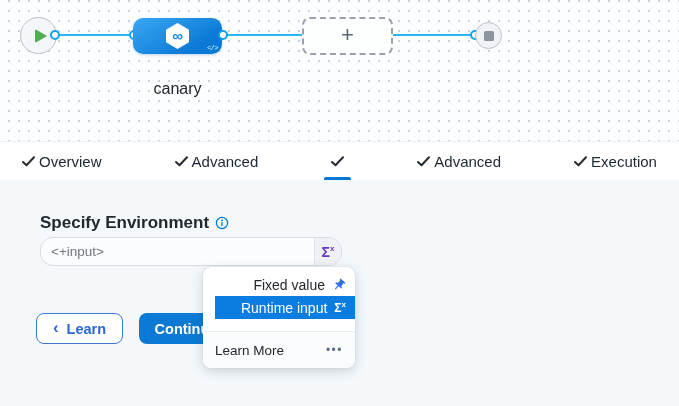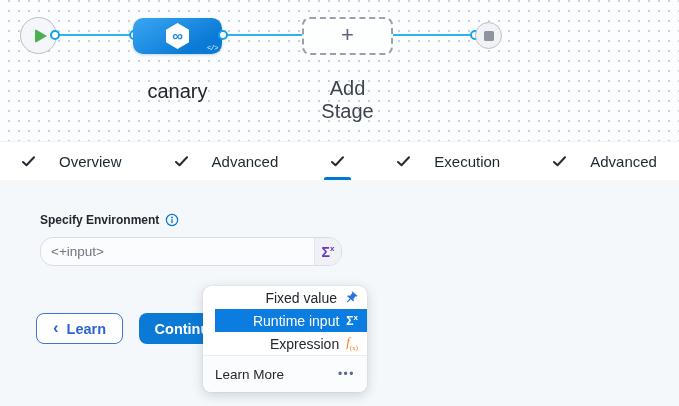--- a/index.html
+++ b/index.html
@@ -39,7 +39,7 @@
     border-radius:50%; background:#f1f2f6; border:1px solid #b9bfca;
     display:flex; align-items:center; justify-content:center; }
   .stop-square { width:10px; height:10px; background:#8e93a0; border-radius:1.5px; }
-  .node-label { position:absolute; text-align:center; font-size:20px; }
+  .node-label { position:absolute; text-align:center; font-size:16px; }
   .label-canary { left:133px; top:80px; width:89px; color:#22272f; }
   .label-addstage { left:302px; top:77px; width:91px; color:#3d4450; }
 

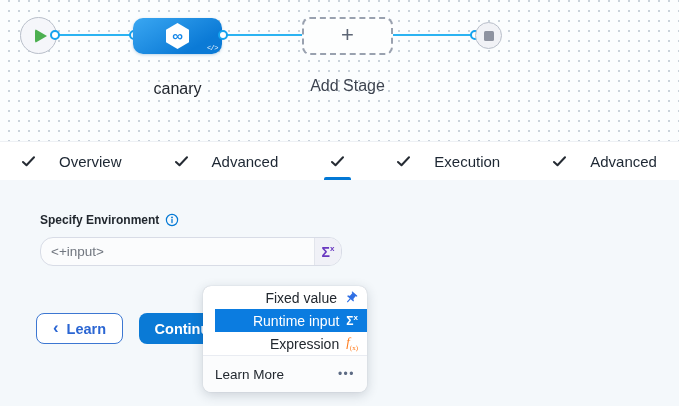--- a/index.html
+++ b/index.html
@@ -126,7 +126,6 @@
     </div>
 
     <div class="node-label label-canary">canary</div>
-    <div class="node-label label-addstage">Add Stage</div>
   </div>
 
   <div class="tabbar">

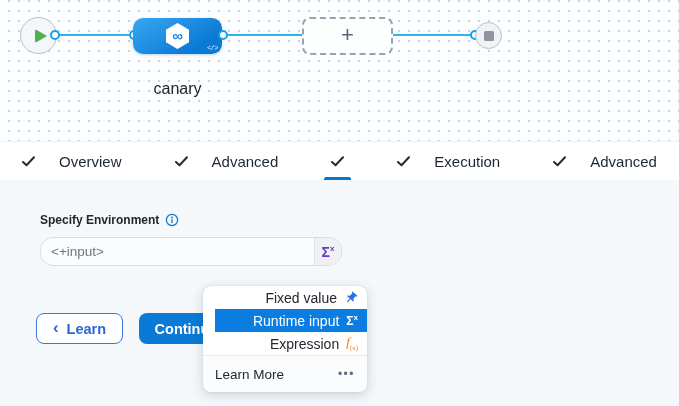--- a/index.html
+++ b/index.html
@@ -46,7 +46,7 @@
   
   .tabbar { position:absolute; top:142px; left:0; right:0; height:38px; background:#fff;
     display:flex; justify-content:space-between; align-items:stretch; padding:0 22px; }
-  .tab { position:relative; display:flex; align-items:center; gap:24px; font-size:15px;
+  .tab { position:relative; display:flex; align-items:center; gap:4px; font-size:15px;
     color:#1d2733; cursor:pointer;text-align:center; }
   .tab.active::after { content:""; position:absolute; left:-7px; right:-7px; bottom:0;
     height:3px; background:#0278d5; border-radius:2px 2px 0 0; }

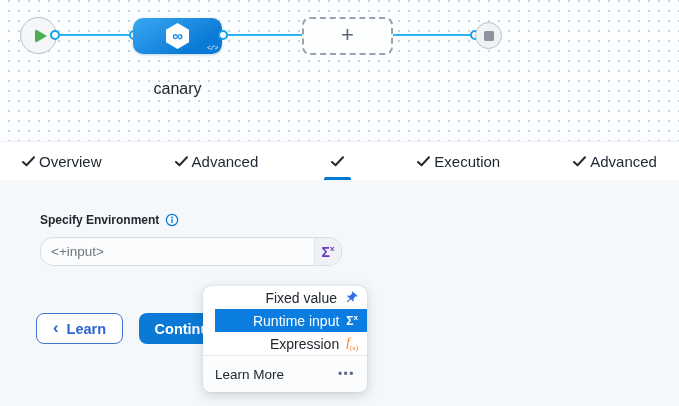--- a/index.html
+++ b/index.html
@@ -158,15 +158,15 @@
             <path d="M1 6 L4.5 9.3 L12 1.3" stroke="#252b33" stroke-width="2" fill="none" stroke-linecap="round" stroke-linejoin="round"></path>
           </svg>
       </span>
+      <span>Advanced</span>
+    </div>
+    <div class="tab">
+      <span class="check-icon">
+        <svg width="13" height="11" viewBox="0 0 13 11">
+            <path d="M1 6 L4.5 9.3 L12 1.3" stroke="#252b33" stroke-width="2" fill="none" stroke-linecap="round" stroke-linejoin="round"></path>
+          </svg>
+      </span>
       <span>Execution</span>
-    </div>
-    <div class="tab">
-      <span class="check-icon">
-        <svg width="13" height="11" viewBox="0 0 13 11">
-            <path d="M1 6 L4.5 9.3 L12 1.3" stroke="#252b33" stroke-width="2" fill="none" stroke-linecap="round" stroke-linejoin="round"></path>
-          </svg>
-      </span>
-      <span>Advanced</span>
     </div>
   </div>
 

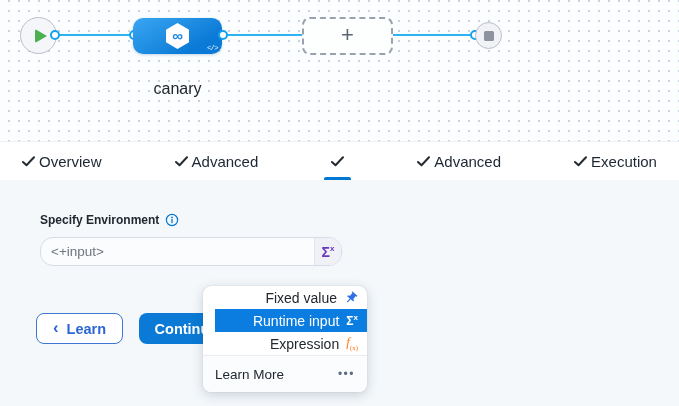--- a/index.html
+++ b/index.html
@@ -55,7 +55,7 @@
   
   .content { position:absolute; top:180px; left:0; right:0; bottom:0; background:#f4f8fb; }
   .field-label { position:absolute; left:40px; top:33px; display:flex; align-items:center; gap:6px;
-    font-size:12px; font-weight:bold; color:#22282f; }
+    font-size:17px; font-weight:bold; color:#22282f; }
   .input-group { position:absolute; left:40px; top:57px; width:302px; height:29px;
     display:flex; border:1px solid #d8dce6; border-radius:13px; background:#fbfcfd; overflow:hidden; }
   .text-input { flex:1; min-width:0; border:none; outline:none; background:transparent;

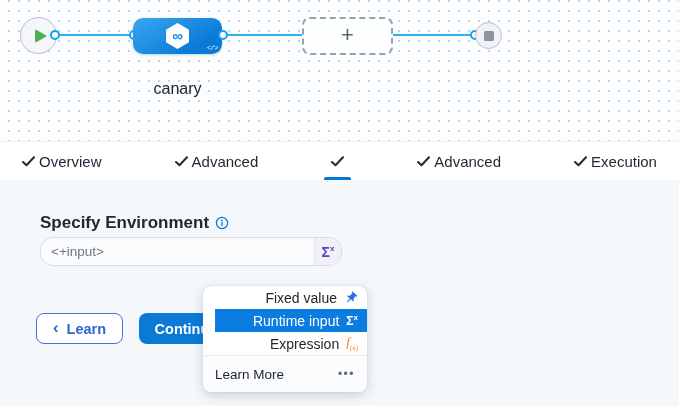--- a/index.html
+++ b/index.html
@@ -72,9 +72,9 @@
   .btn-continue { left:139px; width:94px; background:#0a7ad6; border:none; color:#fff; z-index:1; }
 
   
-  .menu { position:absolute; left:203px; top:106px; width:164px; background:#fff;
+  .menu { position:absolute; left:203px; top:87px; width:152px; background:#fff;
     border-radius:8px; box-shadow:0 3px 12px rgba(35,48,72,.20), 0 0 1px rgba(35,48,72,.3);
-    z-index:5; }
+    z-index:5; padding-top:6px; }
   .menu-item { height:23px; display:flex; align-items:center; justify-content:flex-end;
     gap:7px; padding:0 9px; font-size:14px; color:#22282f; cursor:pointer; }
   .menu-item.selected { background:#0b7ce0; color:#fff;margin-left:12px; }

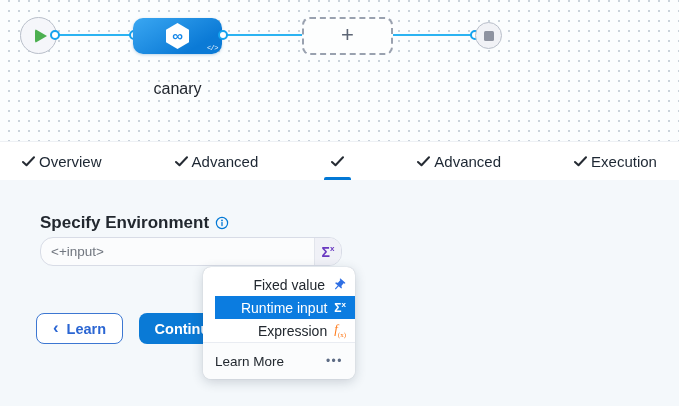--- a/index.html
+++ b/index.html
@@ -213,12 +213,6 @@
           <span>Σ</span><span class="sup">x</span>
         </span>
       </div>
-      <div class="menu-item">
-        <span>Expression</span>
-        <span class="fx-icon">
-          <span>f</span><span class="fx-sub">(x)</span>
-        </span>
-      </div>
       <div class="menu-footer">
         <span>Learn More</span>
         <span class="dots">•••</span>

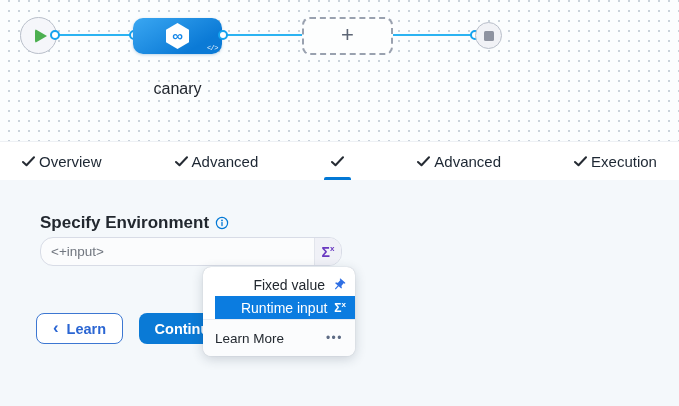--- a/index.html
+++ b/index.html
@@ -81,7 +81,7 @@
   .menu-item .mi-sigma { color:#fff; font-size:12px; font-weight:bold; }
   .fx-icon { color:#ff7b1c; font-size:13px; font-style:italic; font-family:"Liberation Serif", serif; line-height:1; }
   .fx-sub { font-size:7px; vertical-align:sub; font-style:normal; }
-  .menu-footer { margin-top:0; height:37px; border-top:1px solid #e9ecf2; background:#fbfcfd;
+  .menu-footer { margin-top:12px; height:37px; border-top:1px solid #e9ecf2; background:#fbfcfd;
     border-radius:0 0 8px 8px; display:flex; align-items:center; justify-content:space-between;
     padding:0 12px; font-size:13.5px; color:#22282f; cursor:pointer; }
   .dots { color:#5d6b84; font-size:12px; letter-spacing:1.5px; }

